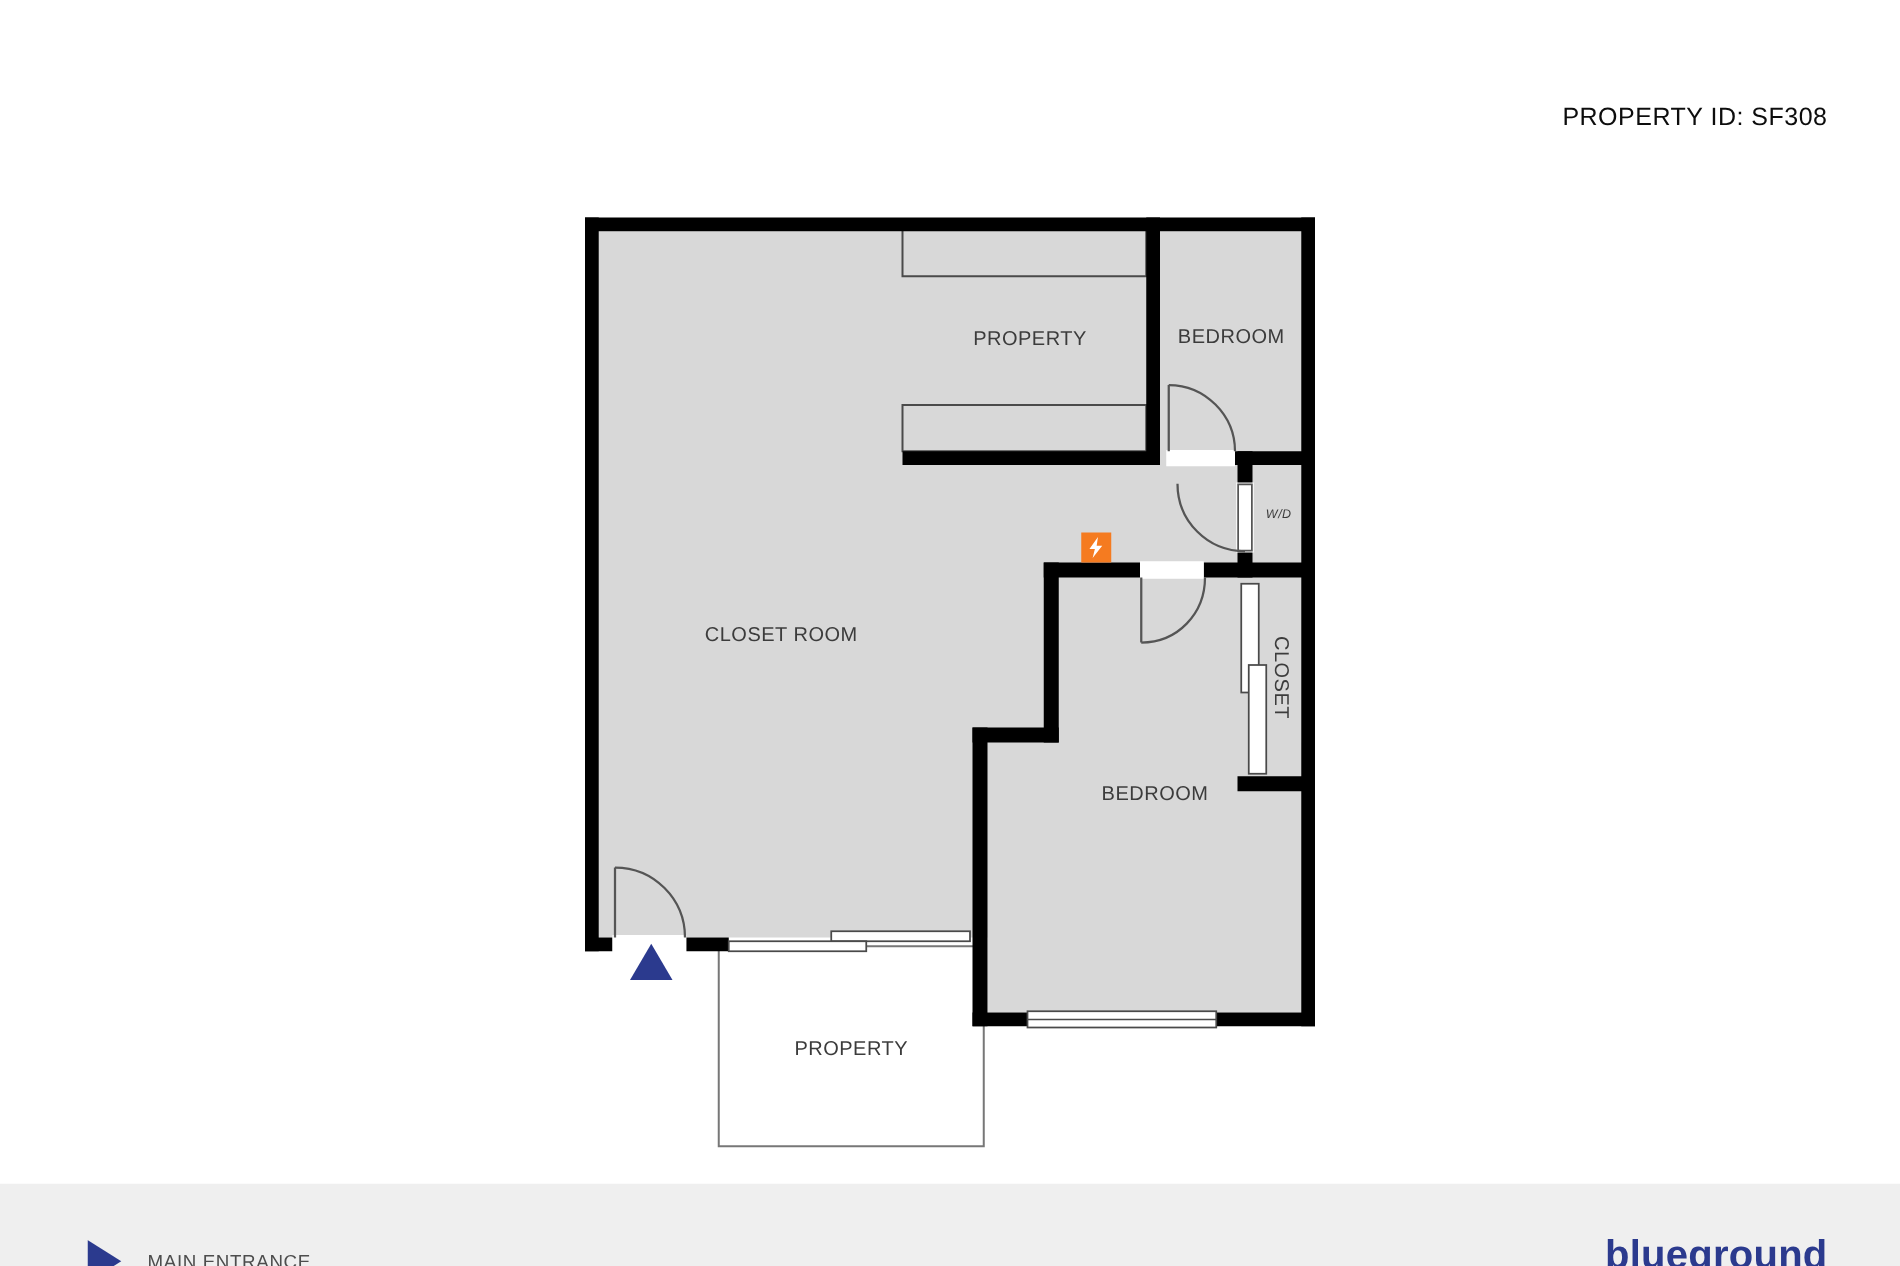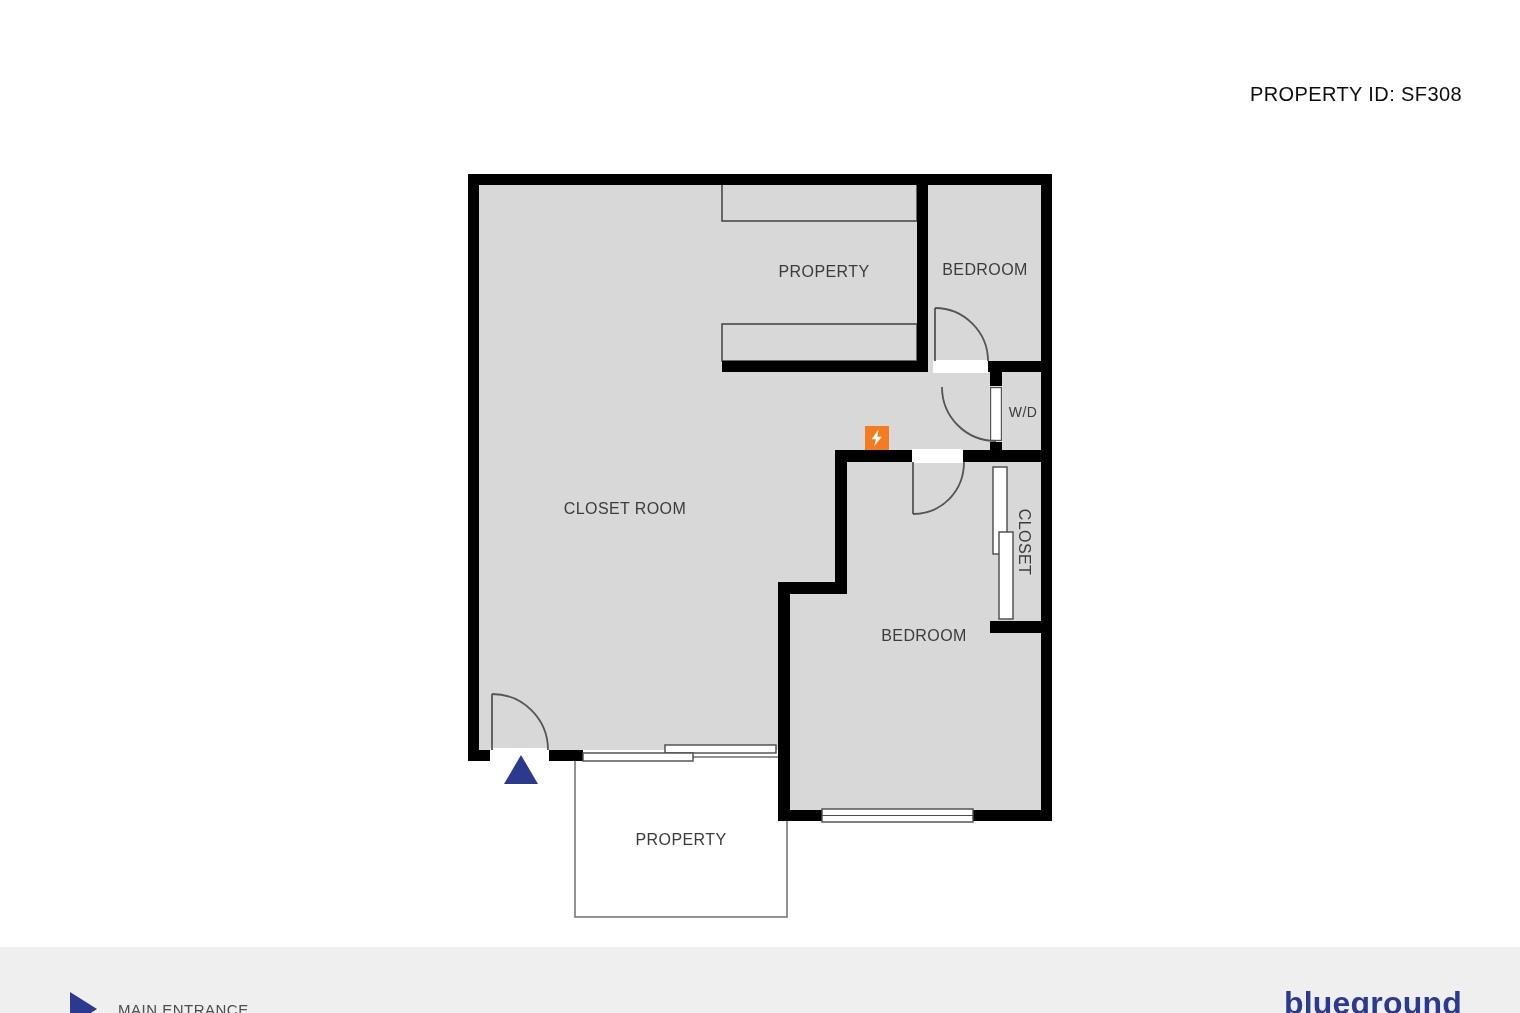--- a/index.html
+++ b/index.html
@@ -31,7 +31,7 @@
     letter-spacing: 0.4px;
     white-space: nowrap;
   }
-  .room-label.small { font-size: 14px; }
+  .room-label.small { font-size: 10px; font-style: italic; }
   .room-label.rotated { transform: translate(-50%, -50%) rotate(90deg); }
 
   .footer {

